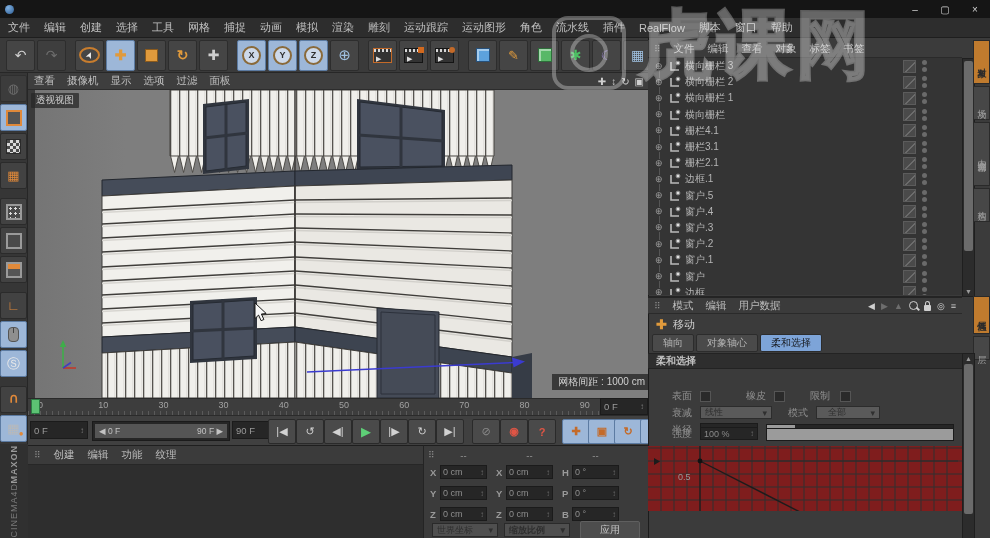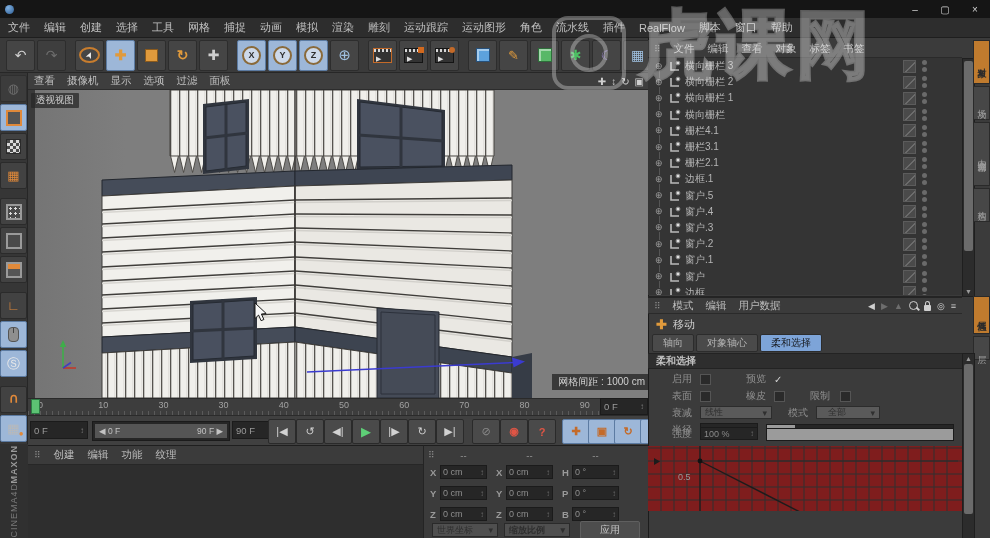--- a/index.html
+++ b/index.html
@@ -814,12 +814,6 @@
   </div>
   <div class="asection abs">柔和选择</div>
 
-  <div class="arow" style="top:371px;">
-    <span class="alab" style="left:24px;">启用</span>
-    <span class="chk" style="left:52px;top:3px;"></span>
-    <span class="alab" style="left:98px;">预览</span>
-    <span class="alab" style="left:126px;color:#d2d2d2;">✓</span>
-  </div>
   <div class="arow" style="top:388px;">
     <span class="alab" style="left:24px;">表面</span>
     <span class="chk" style="left:52px;top:3px;"></span>

